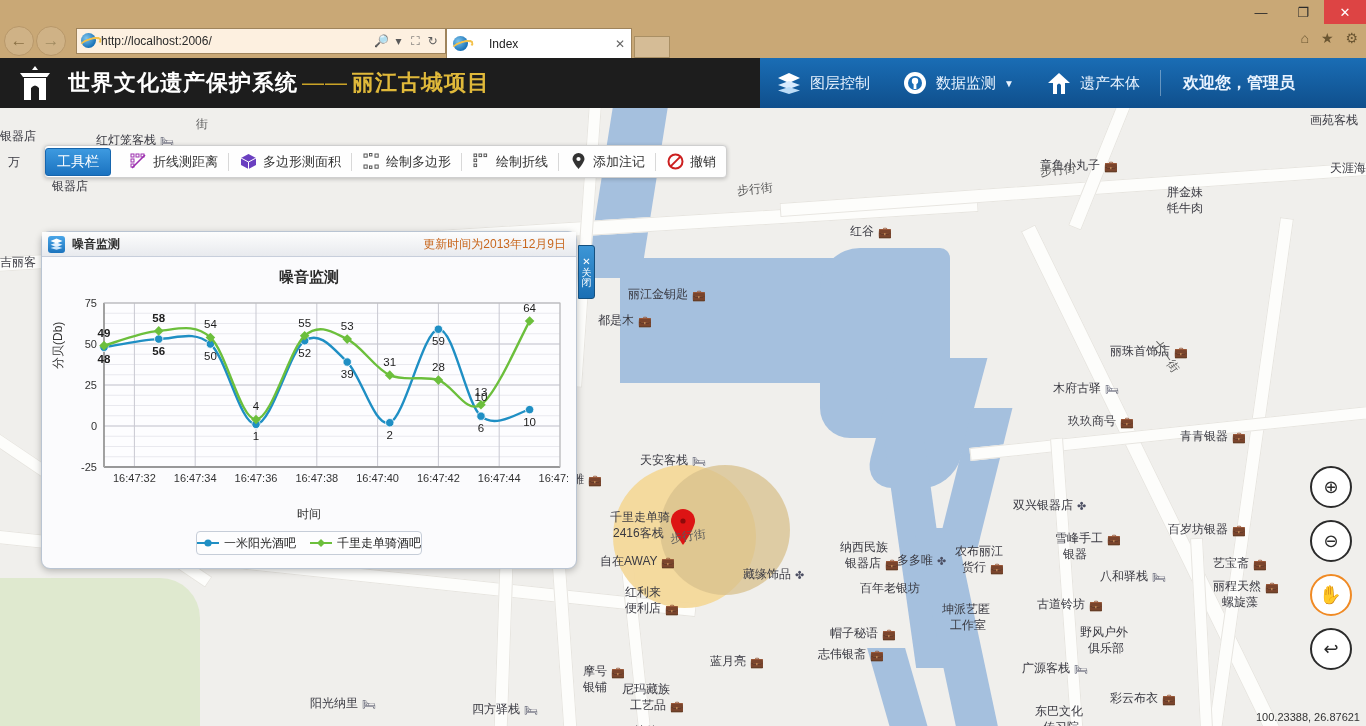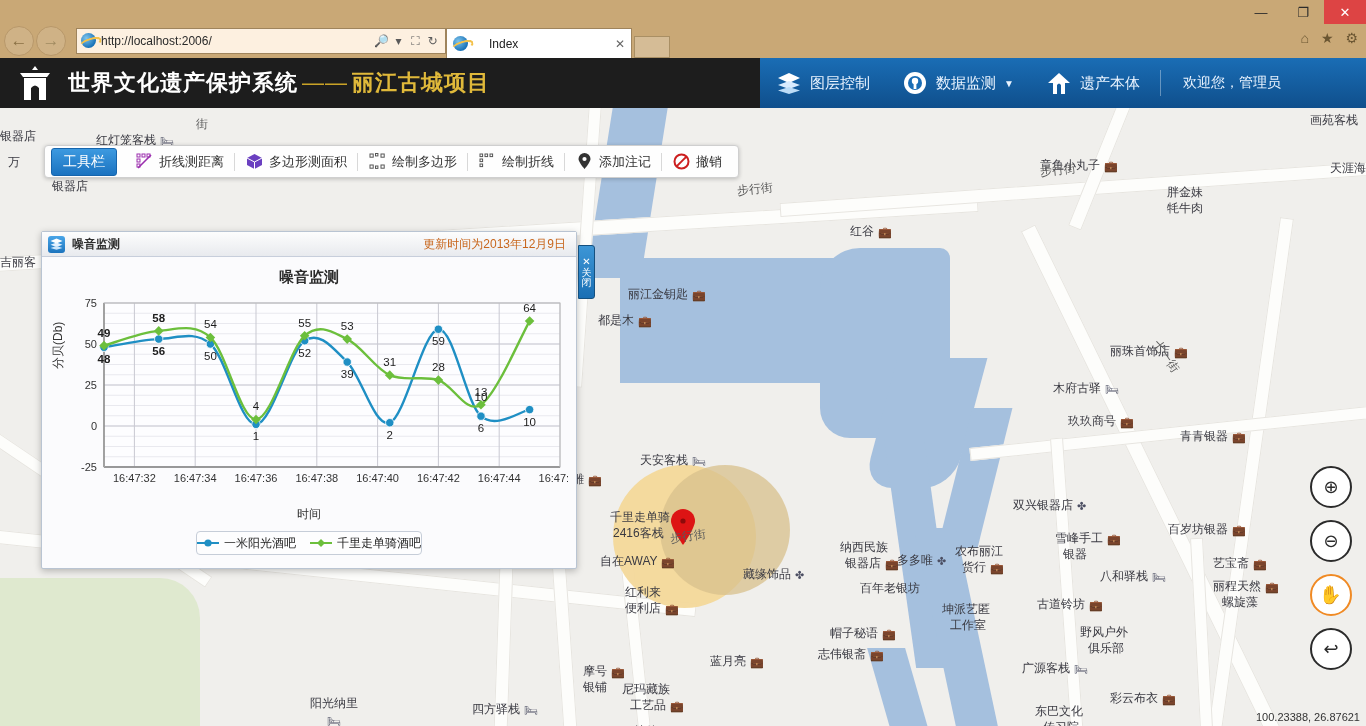--- a/index.html
+++ b/index.html
@@ -60,7 +60,7 @@
     justify-content:center; }
   .nav-caret { margin-left:8px; font-size:10px; }
   #nav-divider { width:1px; height:26px; background:rgba(255,255,255,0.35); margin:0 4px; }
-  #nav-welcome { color:#eaf4ff; font-size:14px; padding:0 18px; }
+  #nav-welcome { color:#eaf4ff; font-size:16px; padding:0 18px;font-weight:bold; }
 
   
   #map { position:absolute; left:0; top:108px; width:1366px; height:618px;

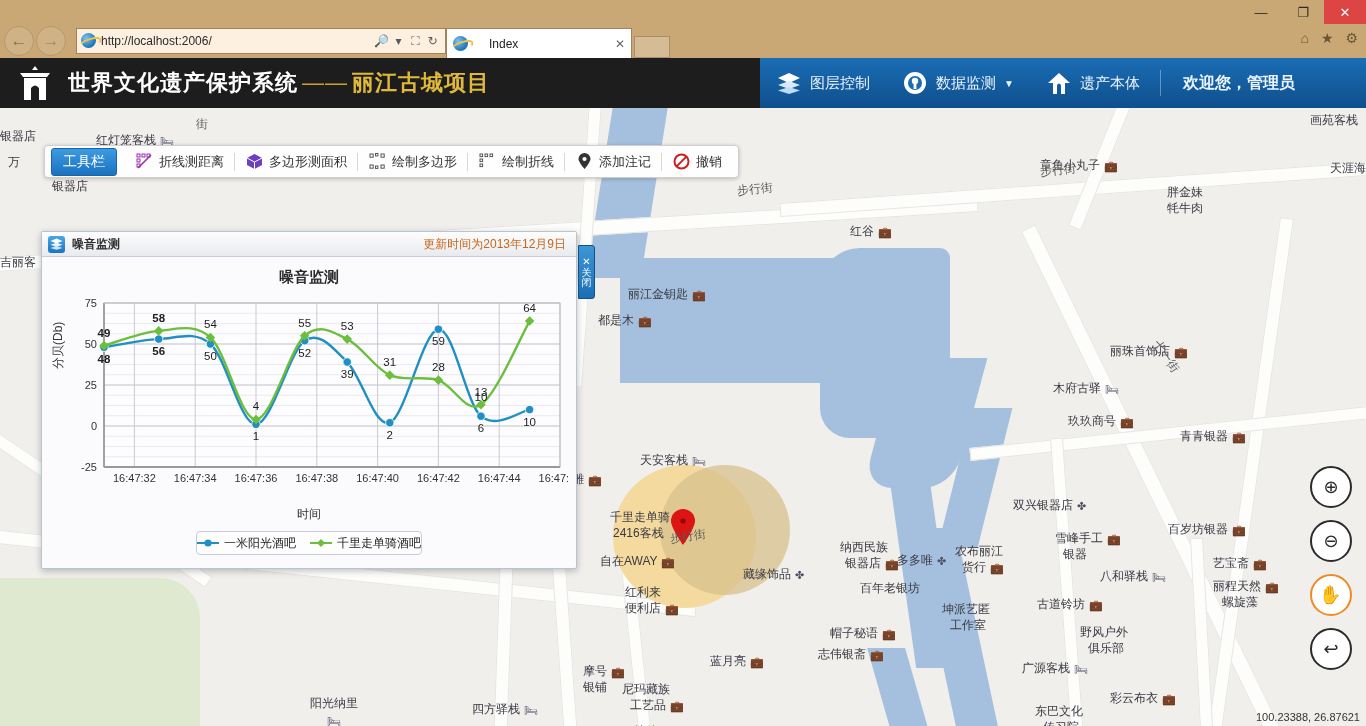--- a/index.html
+++ b/index.html
@@ -89,7 +89,7 @@
   
   #toolbar { position:absolute; left:44px; top:145px; height:33px; background:#fefefe;
     border:1px solid #cfcfcf; border-radius:4px; box-shadow:0 1px 4px rgba(0,0,0,0.22);
-    display:flex; align-items:center; padding:0 6px; }
+    display:flex; align-items:center; padding:0 0; }
   #toolbar-title { background:linear-gradient(#3d9ae0,#1b73c0); color:#fff; font-size:14px;
     padding:4px 11px; border-radius:3px; border:1px solid #1665ad; margin-right:8px; }
   .tool-btn { display:flex; align-items:center; gap:6px; padding:0 10px; height:24px;

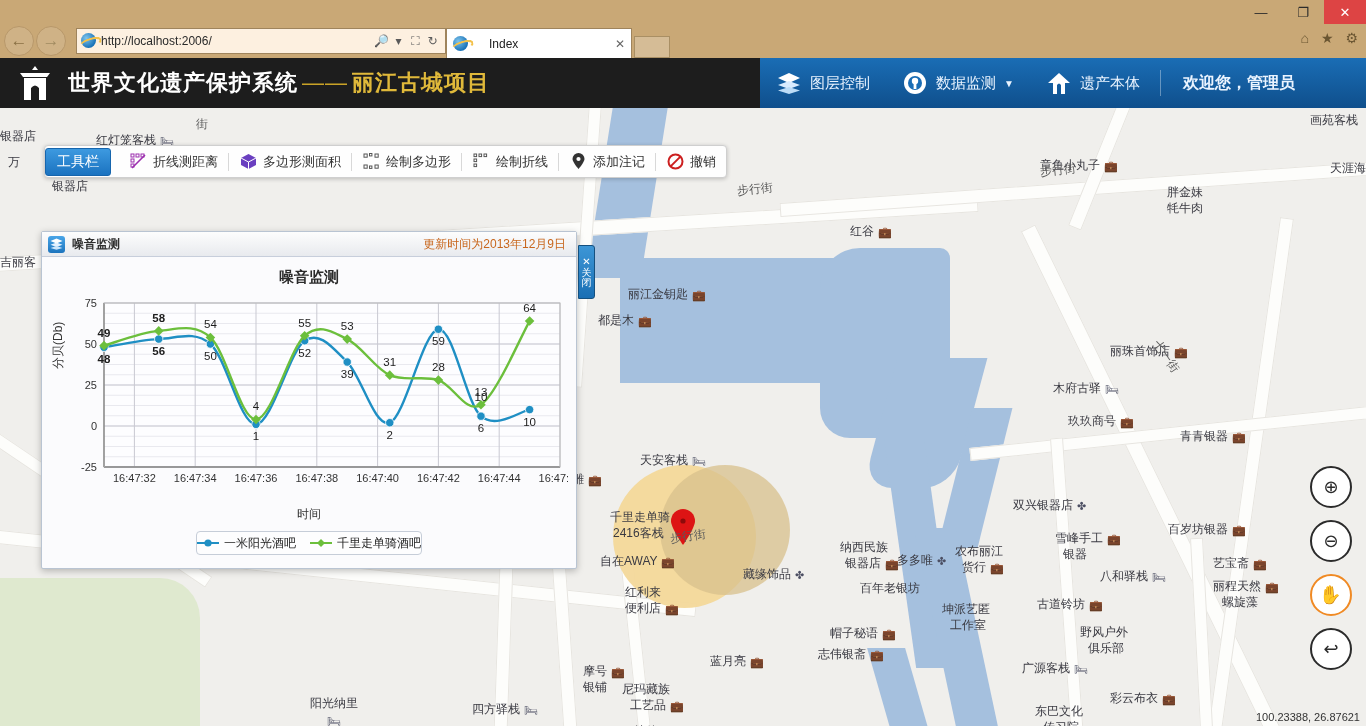--- a/index.html
+++ b/index.html
@@ -99,7 +99,7 @@
 
   
   #chart-panel { position:absolute; left:41px; top:231px; width:536px; height:338px;
-    background:#fbfbfd; border:1px solid #b9c4d2; border-radius:2px;
+    background:#fbfbfd; border:1px solid #b9c4d2; border-radius:9px;
     box-shadow:0 2px 7px rgba(0,0,0,0.25); }
   #panel-header { height:25px; background:linear-gradient(#fdfdfd,#e8eaee);
     border-bottom:1px solid #c7cedb; display:flex; align-items:center; padding:0 6px; }

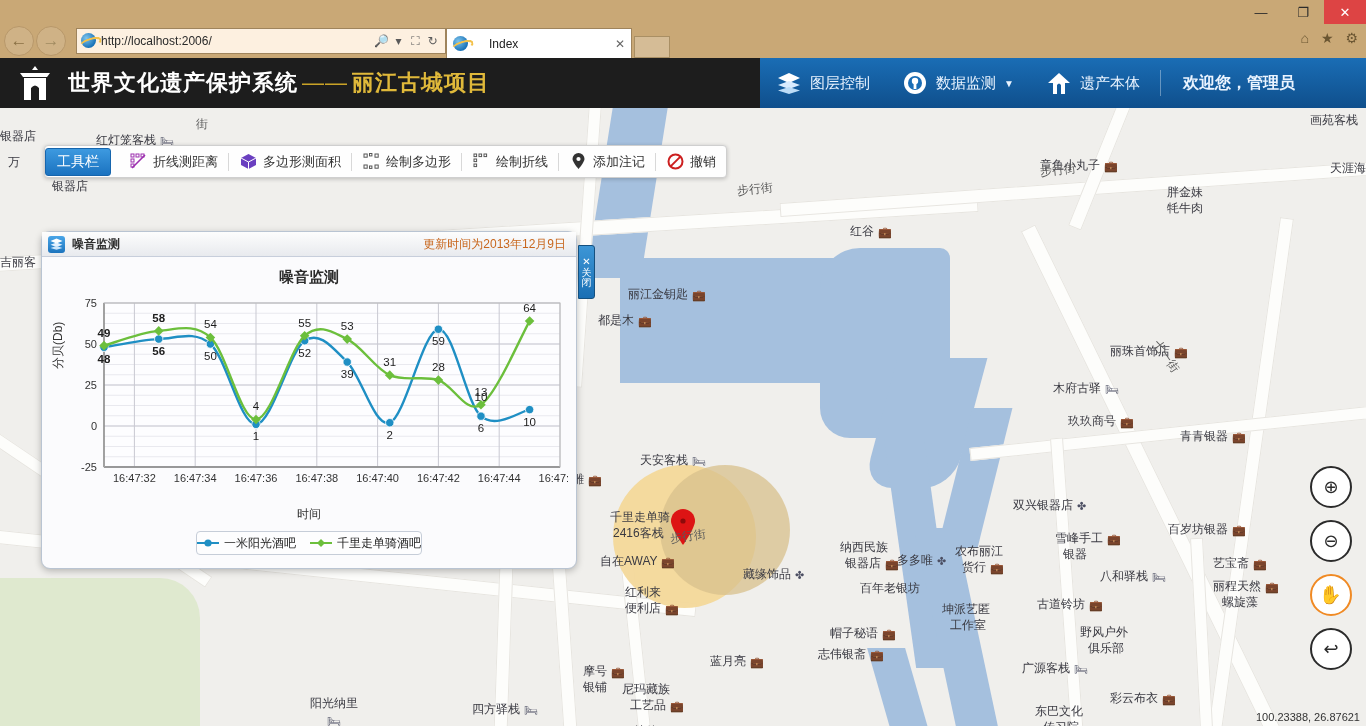--- a/index.html
+++ b/index.html
@@ -447,7 +447,7 @@
         <span>工艺品</span>
         <span class="poi-ico">💼</span>
       </div>
-      <div class="poi" style="left: 310px; top: 589px; flex-direction: column;">
+      <div class="poi" style="left: 310px; top: 589px;">
         <span>阳光纳里</span>
         <span class="poi-ico">🛏</span>
       </div>

